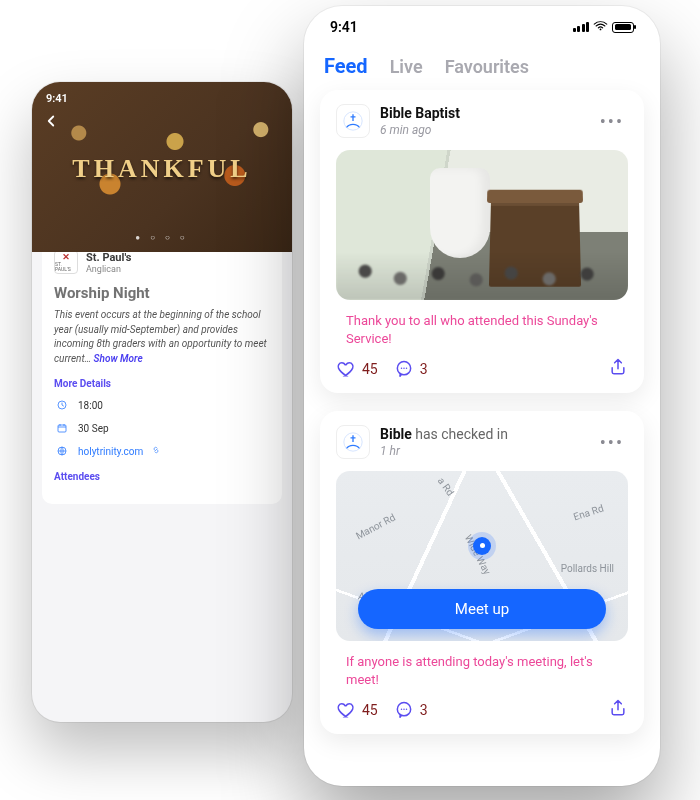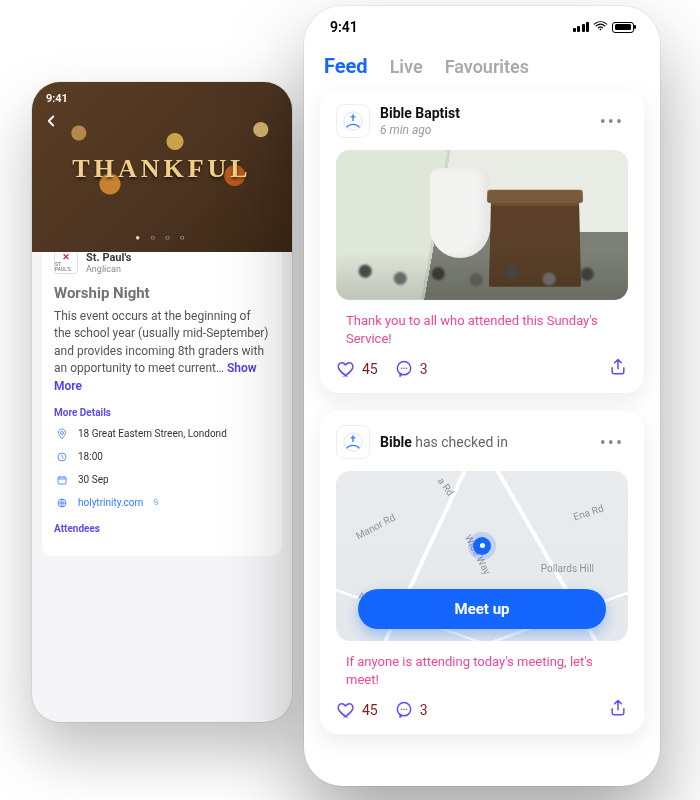--- a/index.html
+++ b/index.html
@@ -53,7 +53,7 @@
   .ch-name { font-weight:700; font-size:11px; }
   .ch-sub { font-size:9px; color:#888; }
   .ev-title { font-size:15px; font-weight:700; margin: 8px 0 6px 0; color:#737373; }
-  .ev-body { font-size:12px; line-height:1.45; color:#555; }
+  .ev-body { font-size:10px; line-height:1.45; color:#555;font-style:italic; }
   .show-more { color:#4a3ef0; font-weight:600; }
   .section-h { color:#5b4df0; font-weight:700; font-size:10px; margin:12px 0 8px 0; }
   .drow { display:flex; align-items:center; gap:8px; font-size:10px; color:#333; margin:7px 0; }

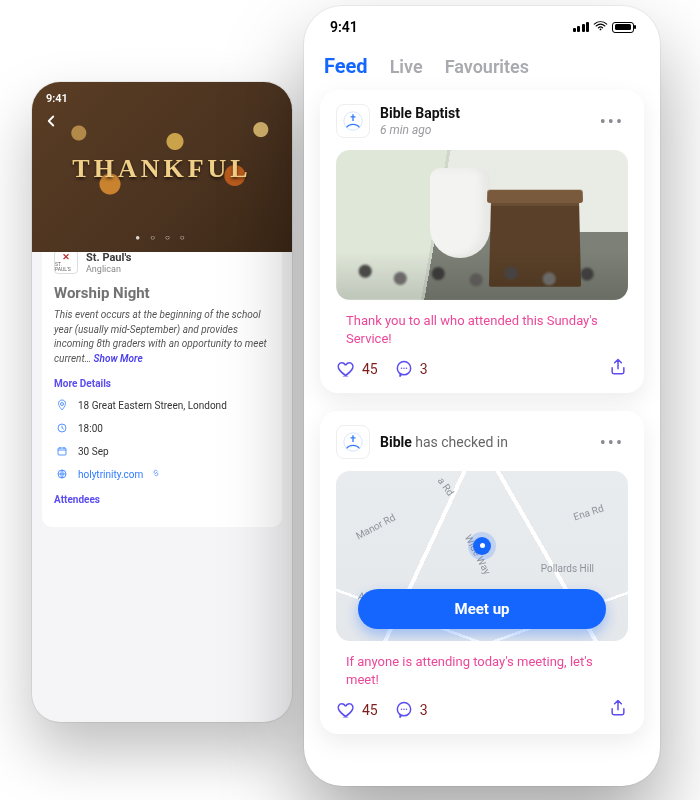--- a/index.html
+++ b/index.html
@@ -196,15 +196,6 @@
       <div class="drow">
         <span class="dicon">
             <svg viewBox="0 0 24 24">
-              <circle cx="12" cy="10" r="3" stroke="#2e7bff" stroke-width="1.6" fill="none"></circle>
-              <path d="M12 2c4 0 7 3 7 7 0 5-7 13-7 13S5 14 5 9c0-4 3-7 7-7z" stroke="#2e7bff" stroke-width="1.6" fill="none"></path>
-            </svg>
-          </span>
-        <span>18 Great Eastern Streen, Londond</span>
-      </div>
-      <div class="drow">
-        <span class="dicon">
-            <svg viewBox="0 0 24 24">
               <circle cx="12" cy="12" r="8" stroke="#2e7bff" stroke-width="1.6" fill="none"></circle>
               <path d="M12 8v4l3 2" stroke="#2e7bff" stroke-width="1.6" fill="none" stroke-linecap="round"></path>
             </svg>

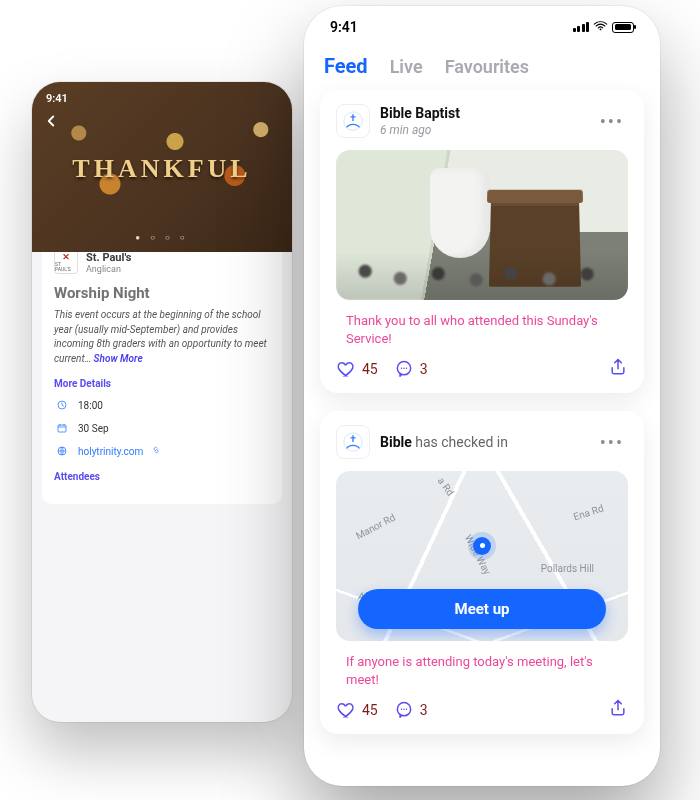--- a/index.html
+++ b/index.html
@@ -315,6 +315,7 @@
         </div>
         <div class="who">
           <div class="who-line1"><b>Bible</b><span> has checked in</span></div>
+          <div class="who-time">1 hr</div>
         </div>
         <div class="more">•••</div>
       </div>

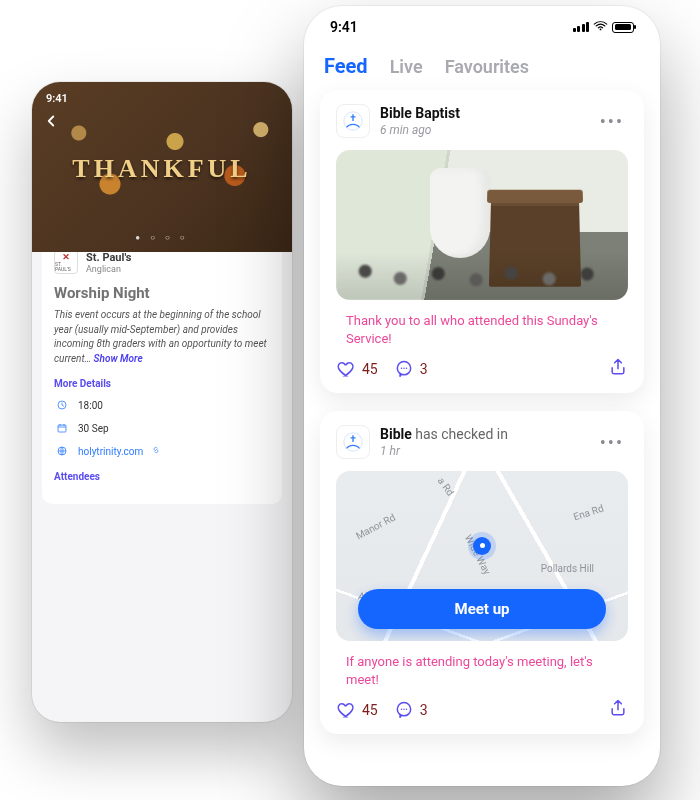--- a/index.html
+++ b/index.html
@@ -323,7 +323,7 @@
       <div class="map">
         <span class="map-label" style="left:18px; top:50px; transform:rotate(-28deg)">Manor Rd</span>
         <span class="map-label" style="left:120px; top:78px; transform:rotate(62deg)">Wide Way</span>
-        <span class="map-label" style="right:34px; top:92px;">Pollards Hill</span>
+        <span class="map-label" style="right:14px; top:92px;">Pollards Hill</span>
         <span class="map-label" style="right:24px; top:36px; transform:rotate(-18deg)">Ena Rd</span>
         <span class="map-label" style="left:22px; bottom:36px; transform:rotate(10deg)">Abbots Rd</span>
         <span class="map-label" style="left:100px; top:10px; transform:rotate(55deg)">a Rd</span>

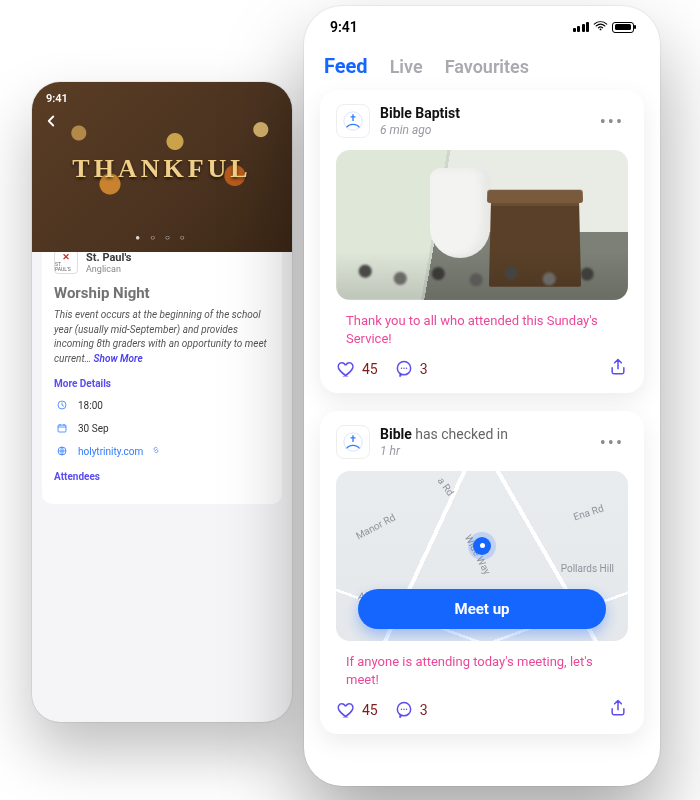--- a/index.html
+++ b/index.html
@@ -149,7 +149,7 @@
   .meet-btn {
     position:absolute; left:22px; right:22px; bottom:12px; height:40px;
     background:#1566ff; color:#fff; border-radius:20px; border:none;
-    font-size:15px; font-weight:700; display:flex; align-items:center; justify-content:center;
+    font-size:15px; font-weight:400; display:flex; align-items:center; justify-content:center;
     box-shadow: 0 6px 14px rgba(21,102,255,.35);
   }
 

